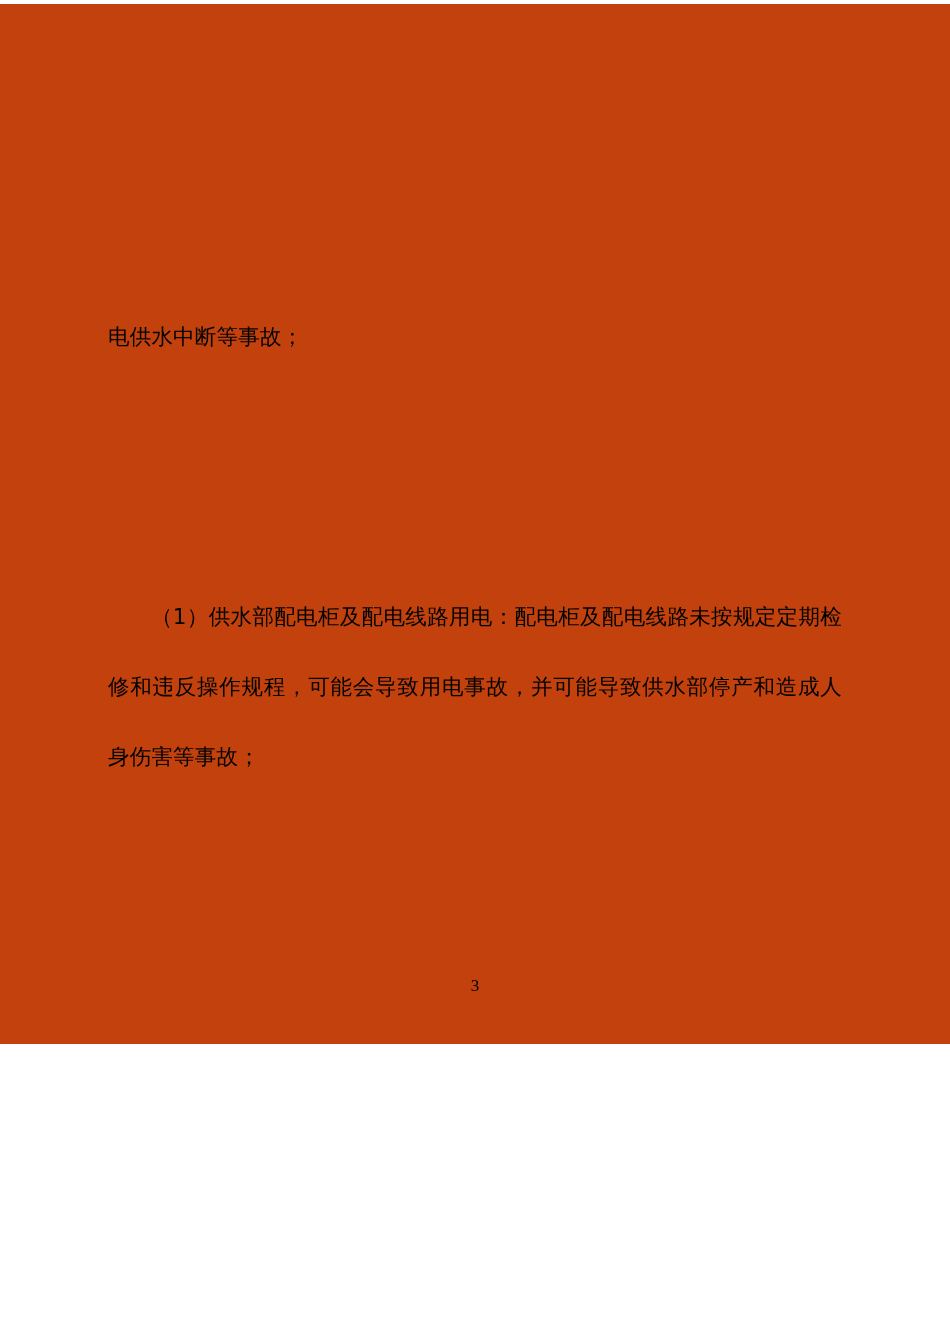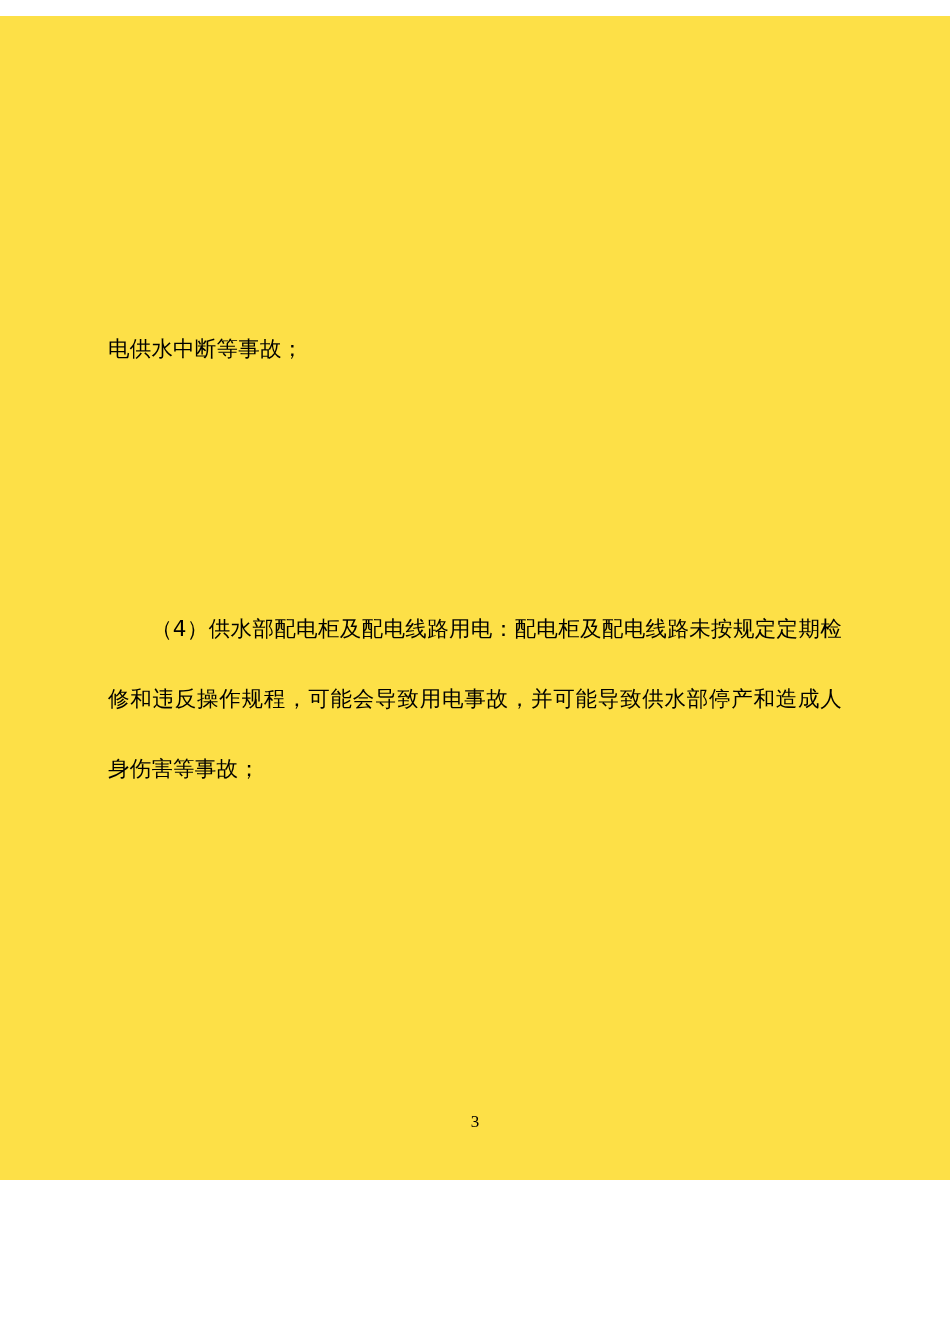--- a/index.html
+++ b/index.html
@@ -10,9 +10,9 @@
   .page {
     position: relative;
     width: 950px;
-    height: 1164px;
-    background: #fde047;
-    margin: 16px auto;
+    height: 1040px;
+    background: #c2410c;
+    margin: 4px auto;
     box-sizing: border-box;
     padding: 88px 108px 60px 108px;
     font-family: "DejaVu Sans", "Liberation Sans", sans-serif;

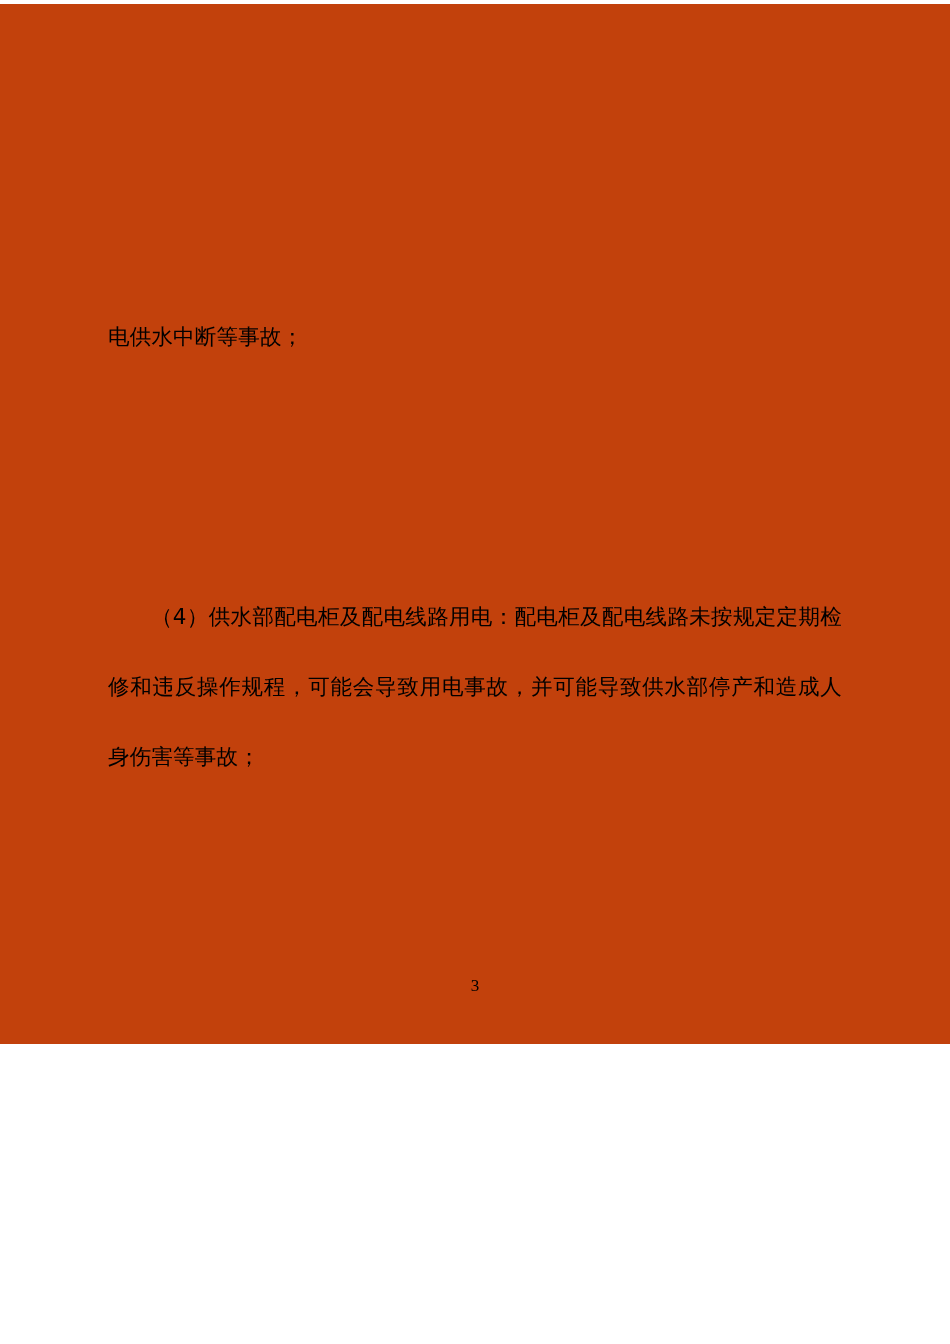--- a/index.html
+++ b/index.html
@@ -53,7 +53,7 @@
 
     <p class="para">电供水中断等事故；</p>
 
-    <p class="para indent">（4）供水部配电柜及配电线路用电：配电柜及配电线路未按规定定期检修和违反操作规程，可能会导致用电事故，并可能导致供水部停产和造成人身伤害等事故；</p>
+    <p class="para indent">（1）供水部配电柜及配电线路用电：配电柜及配电线路未按规定定期检修和违反操作规程，可能会导致用电事故，并可能导致供水部停产和造成人身伤害等事故；</p>
 
 
     

